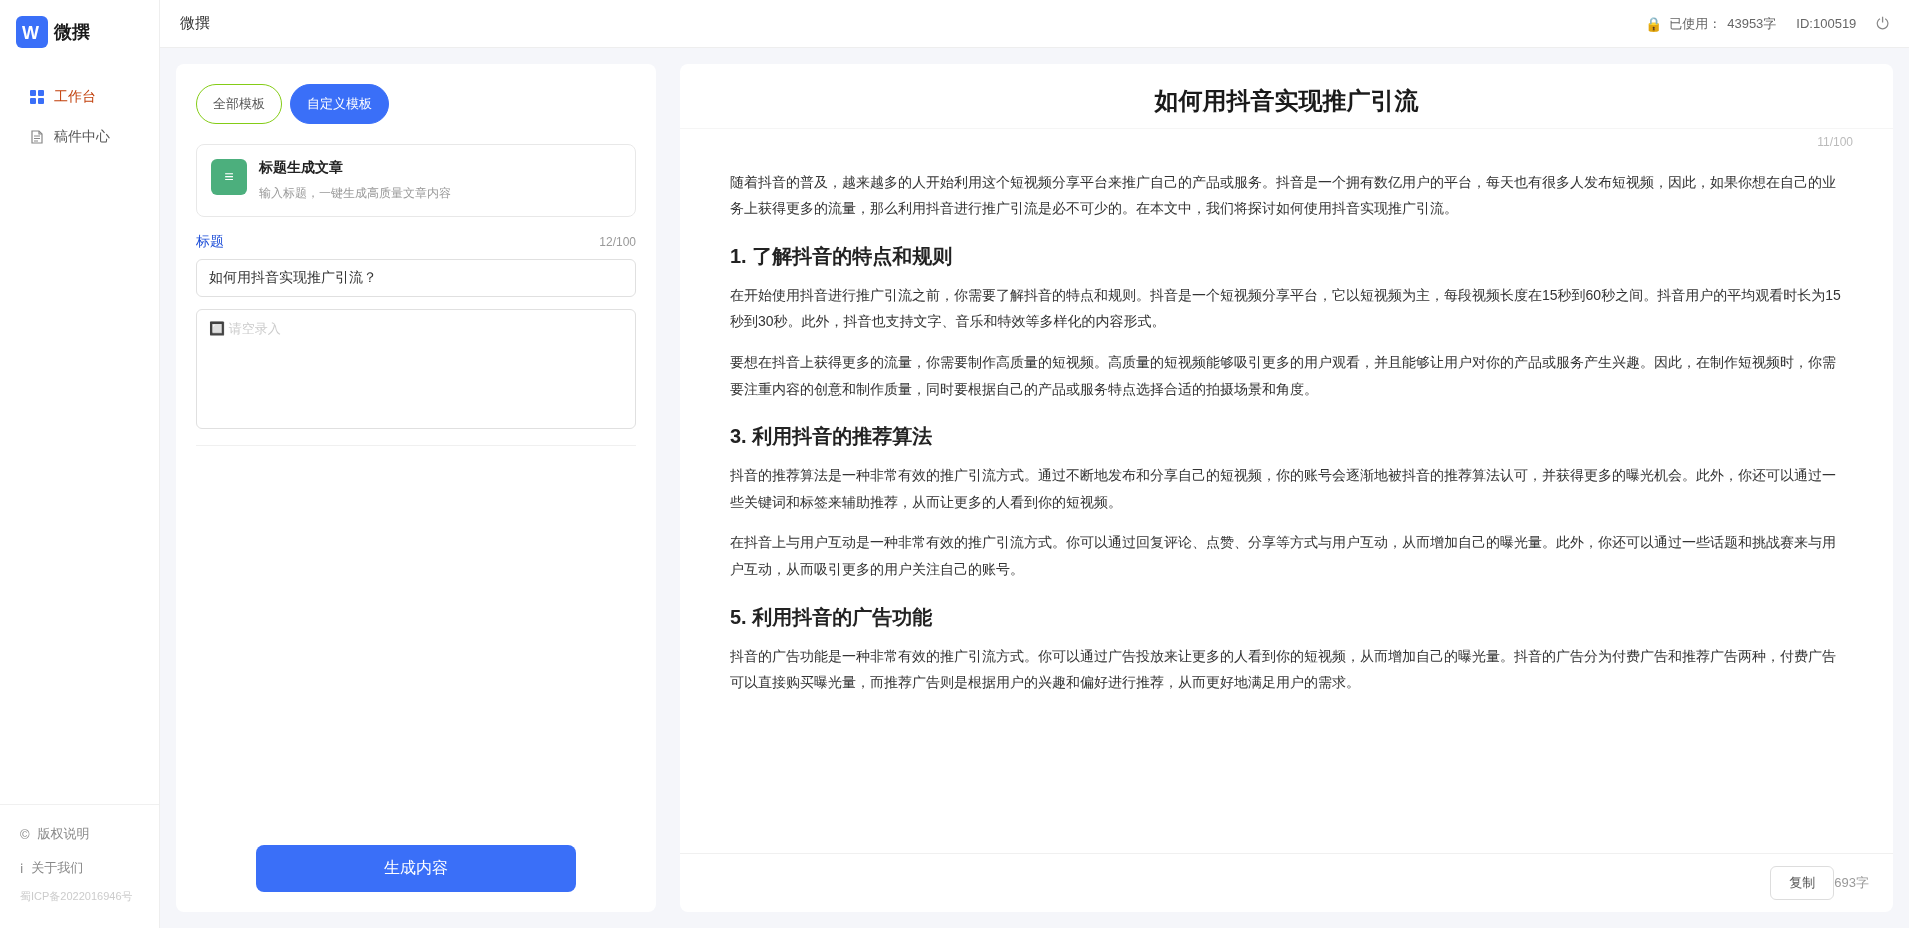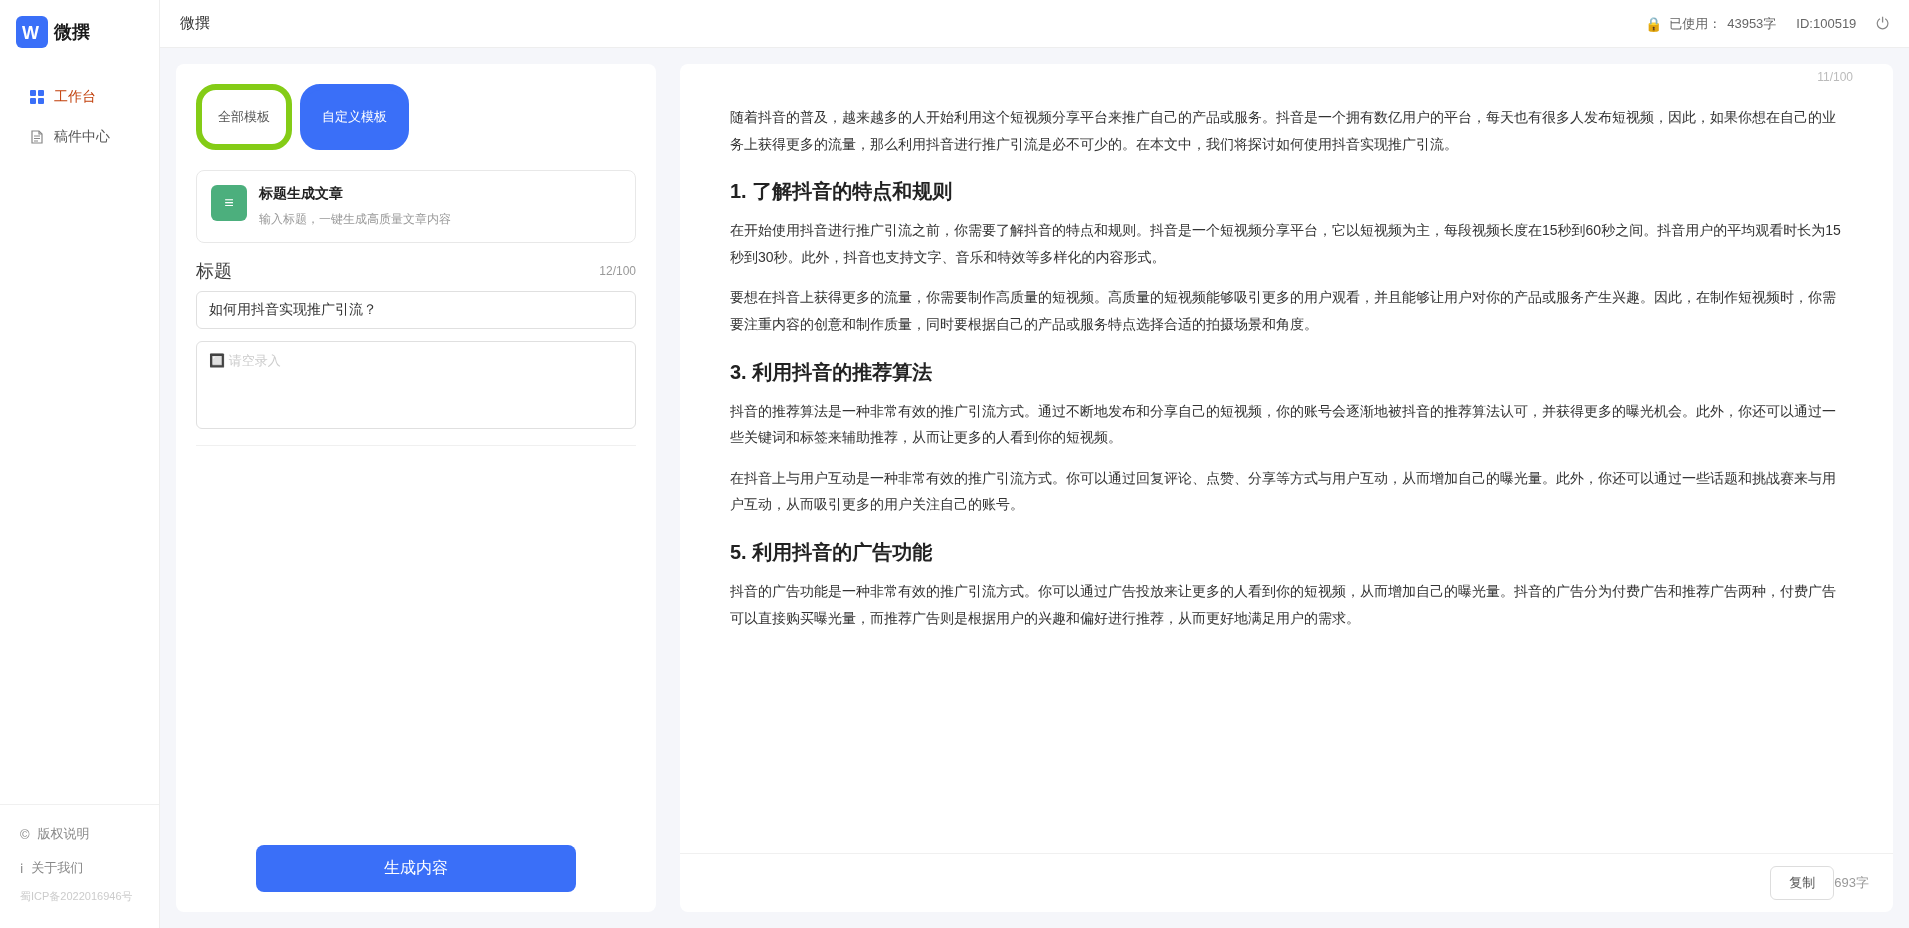--- a/index.html
+++ b/index.html
@@ -150,9 +150,9 @@
       margin-bottom: 20px;
     }
     .tab-btn {
-      padding: 18px 16px;
+      padding: 10px 16px;
       border-radius: 20px;
-      border: 6px solid #84cc16;
+      border: 1px solid #84cc16;
       cursor: pointer;
       font-size: 13px;
       background: #fff;

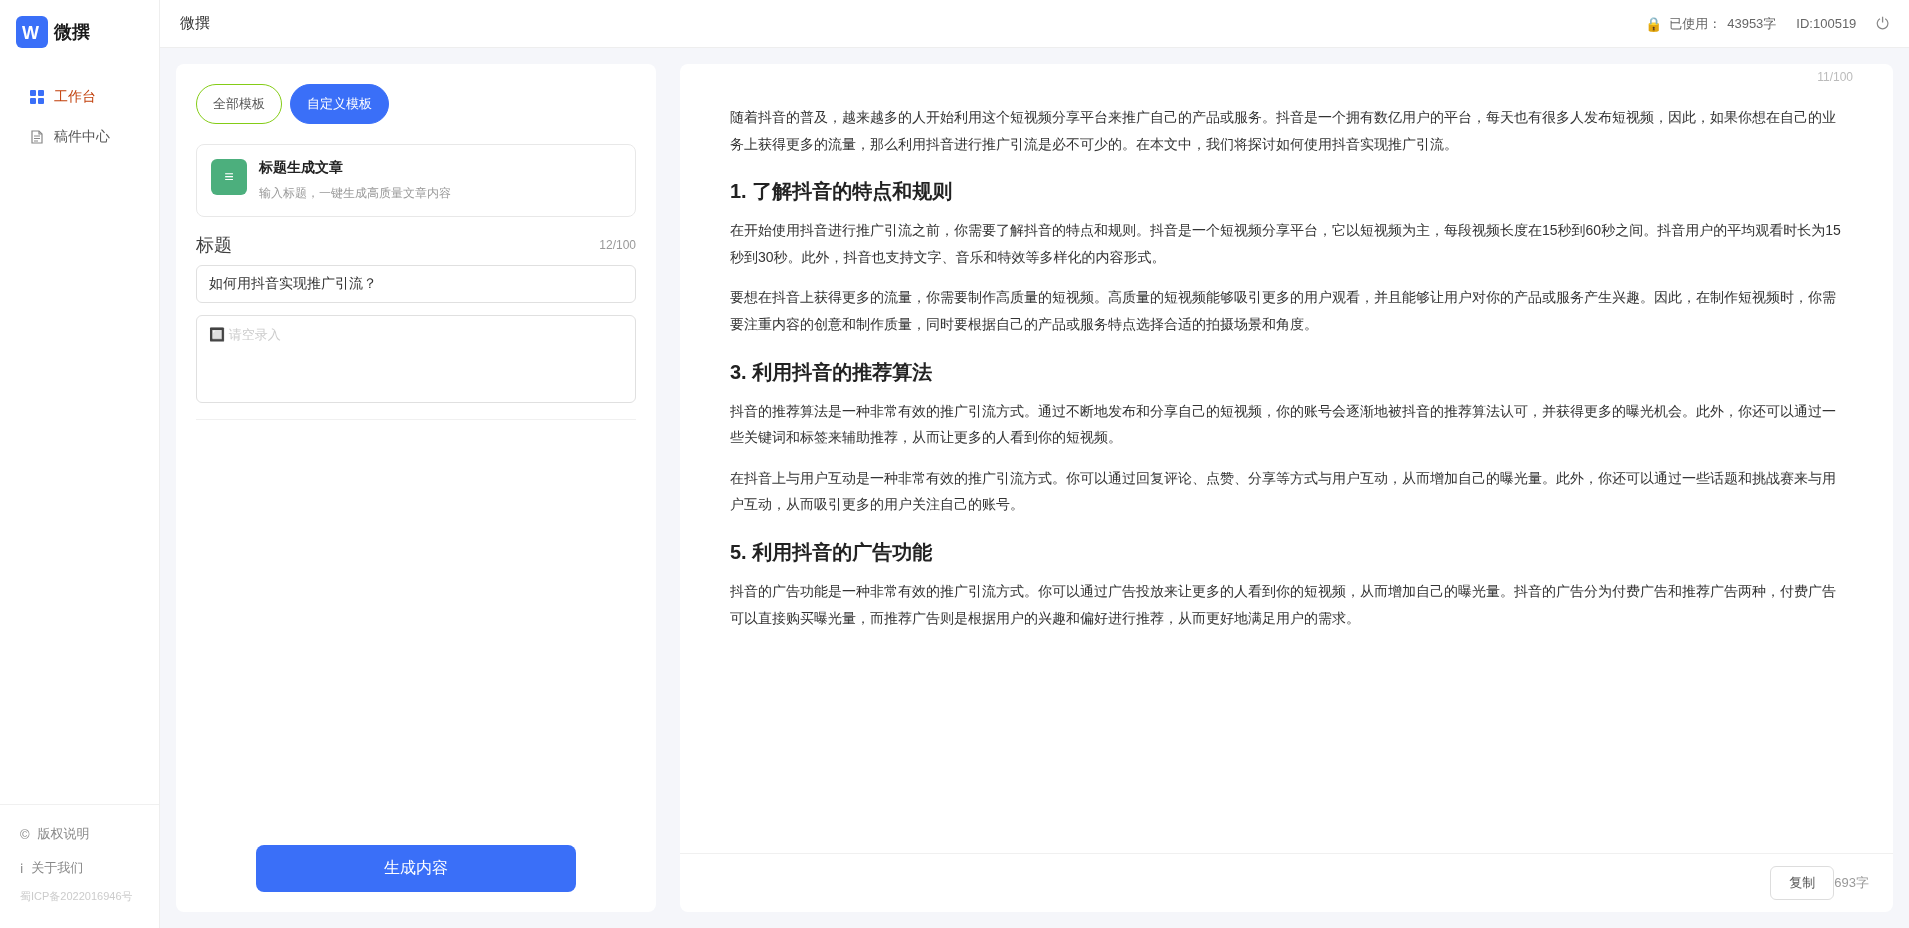--- a/index.html
+++ b/index.html
@@ -431,6 +431,9 @@
 
     <div class="right-panel">
 
+      <div class="article-header">
+        <h1 class="article-title">如何用抖音实现推广引流</h1>
+      </div>
       <div class="page-indicator">11/100</div>
 
       <div class="article-body" id="article-body">

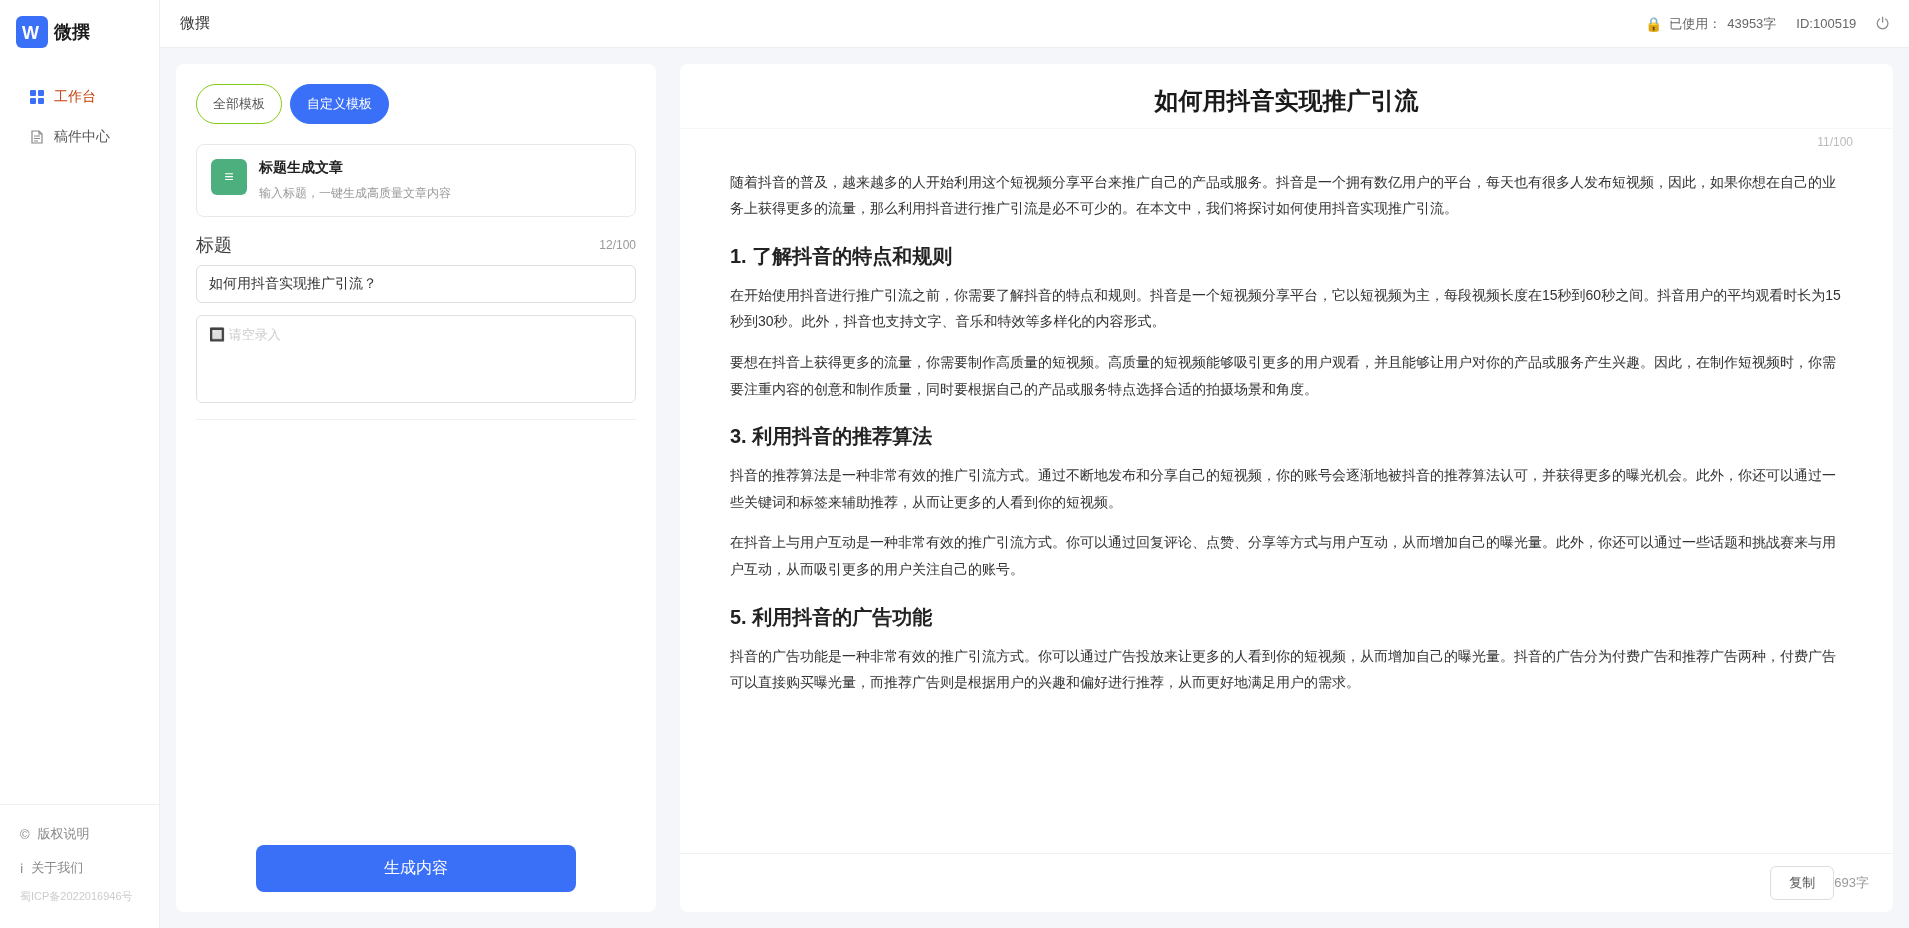--- a/index.html
+++ b/index.html
@@ -206,8 +206,8 @@
       margin-bottom: 8px;
     }
     .form-label {
-      font-size: 18px;
-      color: #404040;
+      font-size: 14px;
+      color: #1d4ed8;
       font-weight: 500;
     }
     .form-counter {

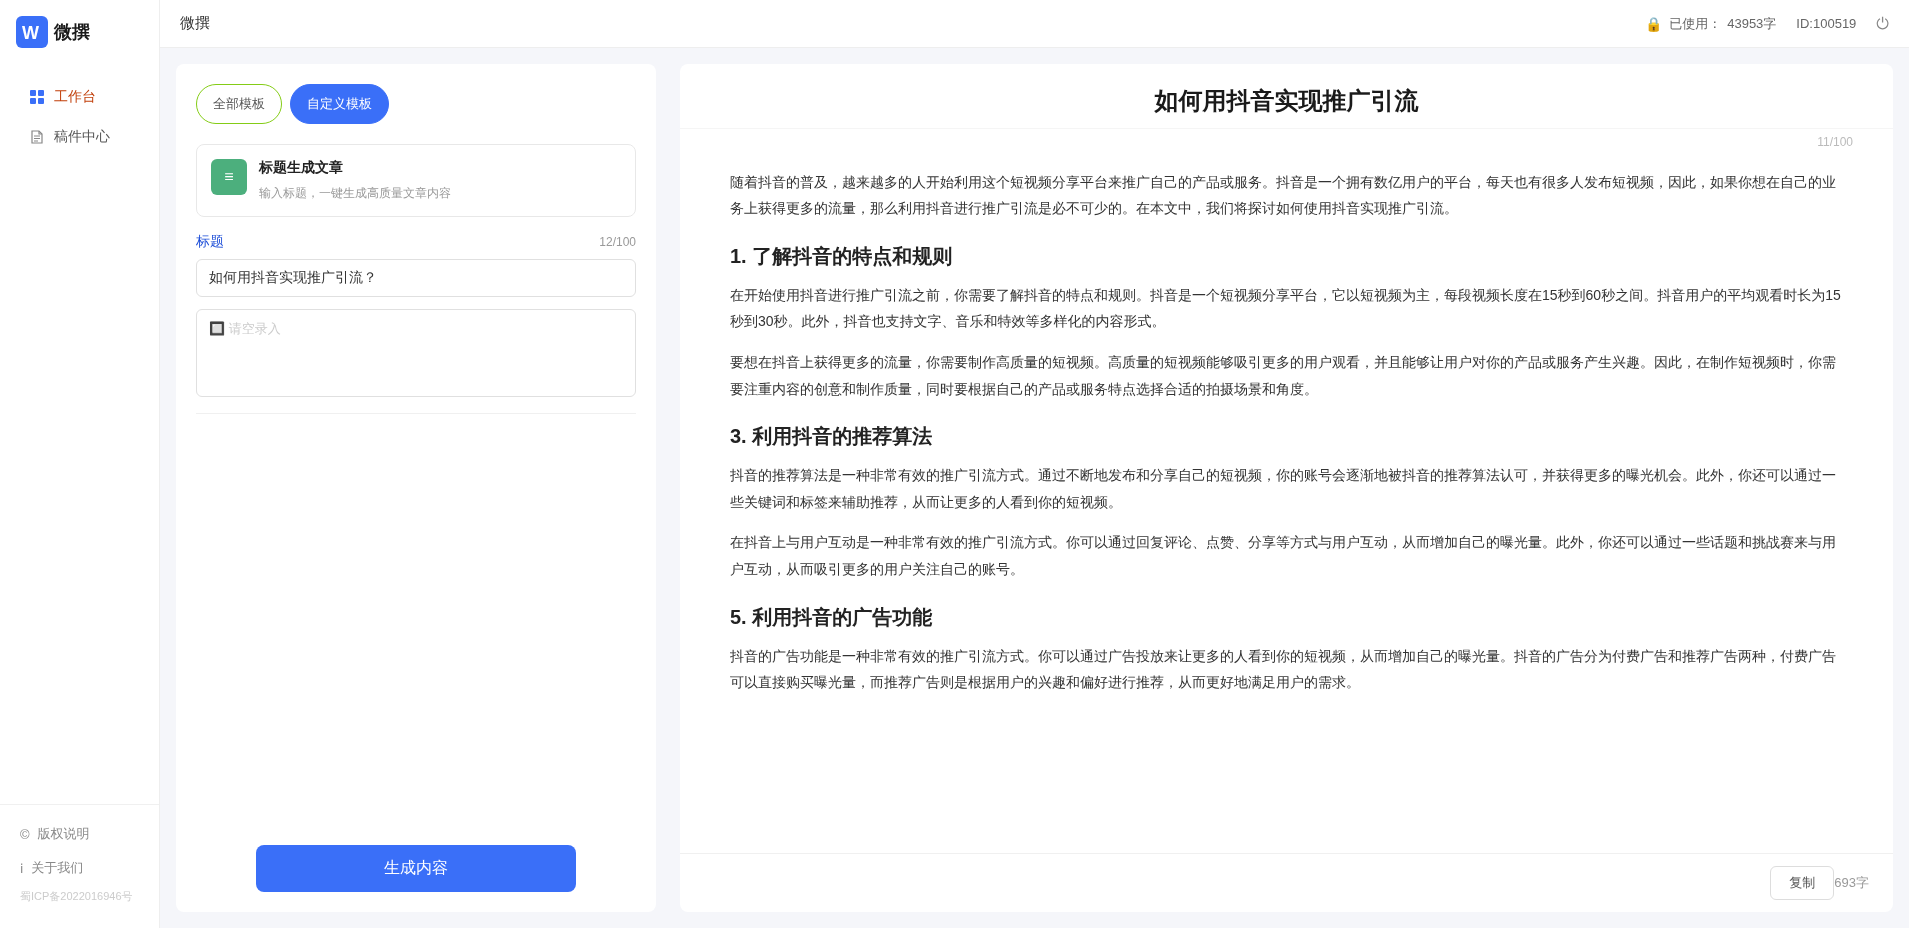--- a/index.html
+++ b/index.html
@@ -227,7 +227,7 @@
 
     .textarea-placeholder {
       width: 100%;
-      height: 88px;
+      height: 120px;
       border: 1px solid #e0e0e0;
       border-radius: 6px;
       padding: 10px 12px;

